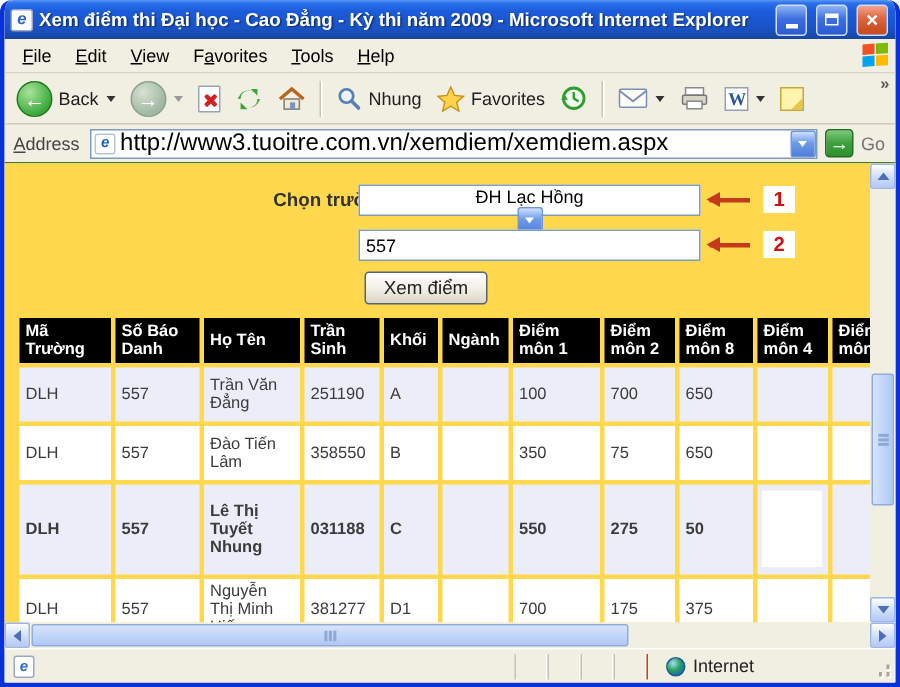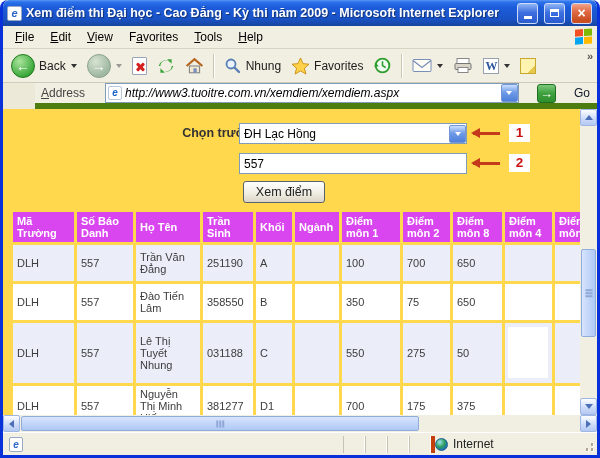--- a/index.html
+++ b/index.html
@@ -45,8 +45,8 @@
   .notebox{ width:16px; height:16px; border:1px solid #C8A830; background:linear-gradient(135deg,#FFF3B0 72%,#E8C84A 72%);}
   .overflow{ position:absolute; right:4px; top:1px; font-size:11px; color:#555; font-weight:bold;}
   
-  .addressbar{ height:26px; display:flex; align-items:center; background:#F1EFE2; border-bottom:6px solid #4d7c0f;
-    padding:0 4px; gap:18px; font-size:12px;margin-left:32px;}
+  .addressbar{ height:26px; display:flex; align-items:center; background:#F1EFE2; border-bottom:1px solid #4d7c0f;
+    padding:0 4px; gap:5px; font-size:12px;}
   .addr-label{ color:#444; padding:0 2px;}
   .addr-input{ flex:1; height:20px; background:#fff; border:1px solid #7F9DB9; display:flex; align-items:center; padding-left:2px;}
   .addr-input .doc-e{ width:14px; height:14px; background:#FFF; border:1px solid #B8C4D8; border-radius:2px;

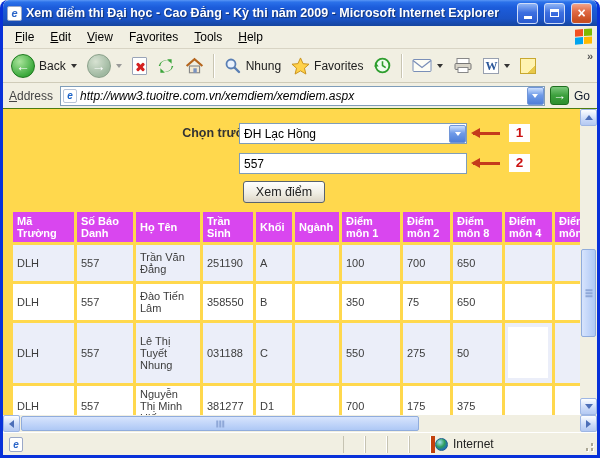--- a/index.html
+++ b/index.html
@@ -51,7 +51,7 @@
   .addr-input{ flex:1; height:20px; background:#fff; border:1px solid #7F9DB9; display:flex; align-items:center; padding-left:2px;}
   .addr-input .doc-e{ width:14px; height:14px; background:#FFF; border:1px solid #B8C4D8; border-radius:2px;
     font-weight:bold; font-style:italic; color:#1A62C8; font-size:10px; line-height:12px; text-align:center;}
-  .addr-input input{ flex:1; border:none; outline:none; font-size:12px; font-family:"Liberation Sans",sans-serif; padding:0 3px; background:transparent;font-style:italic;}
+  .addr-input input{ flex:1; border:none; outline:none; font-size:16px; font-family:"Liberation Sans",sans-serif; padding:0 3px; background:transparent;}
   .combo-btn{ width:17px; height:18px; border:1px solid #7296D8; border-radius:2px; display:flex; align-items:center; justify-content:center;
     background:linear-gradient(180deg,#CCE0FF,#6F9BE8 45%,#4F7FD8); flex:0 0 auto;}
   .combo-btn .dn{ width:0; height:0; border-left:3.5px solid transparent; border-right:3.5px solid transparent; border-top:4.5px solid #fff;}

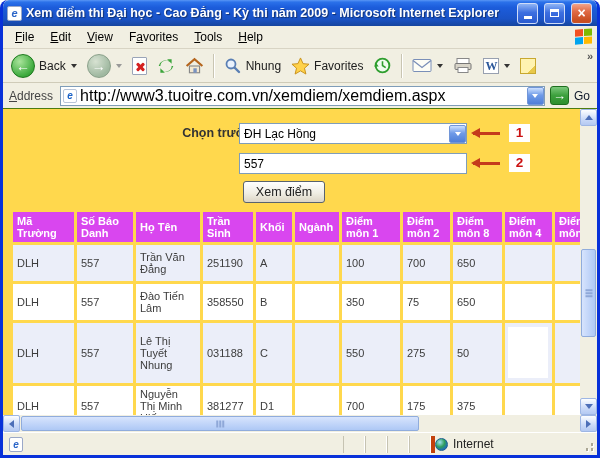--- a/index.html
+++ b/index.html
@@ -57,7 +57,7 @@
   .combo-btn .dn{ width:0; height:0; border-left:3.5px solid transparent; border-right:3.5px solid transparent; border-top:4.5px solid #fff;}
   .go-btn{ width:19px; height:19px; border-radius:3px; border:1px solid #1E6E1E; color:#fff; font-weight:bold; font-size:13px;
     display:flex; align-items:center; justify-content:center; background:linear-gradient(180deg,#7CC87C,#3DA03D 50%,#2E8F2E);}
-  .go-text{ font-size:12px; color:#0f172a; padding-right:3px;text-align:center;}
+  .go-text{ font-size:12px; color:#737373; padding-right:3px;text-align:center;}
   
   .content{ position:relative; height:323px; background:#ECE9D8;}
   .page{ position:absolute; left:0; top:0; width:577px; height:306px; background:#FFD84D; overflow:hidden;}

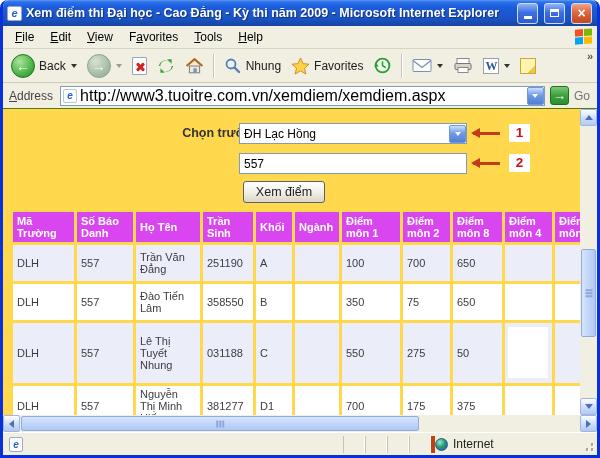--- a/index.html
+++ b/index.html
@@ -64,7 +64,7 @@
   .form-area{ position:relative; height:100px;}
   .f-label{ position:absolute; left:0; width:229px; text-align:right; font-size:12.5px; font-weight:bold; color:#333;margin-left:32px;}
   .f-ctrl{ position:absolute; left:236px; width:228px; height:21px;}
-  .selectbox{ display:flex; background:#fff; border:1px solid #7F9DB9; height:21px; align-items:center;}
+  .selectbox{ display:flex; background:#fff; border:1px solid #7F9DB9; height:21px; align-items:center;flex-direction:column;}
   .selectbox .sel-text{ flex:1; font-size:12px; padding:0 4px; color:#000; white-space:nowrap;}
   .textbox{ width:100%; height:21px; border:1px solid #7F9DB9; font-size:12px; padding:0 4px; font-family:"Liberation Sans",sans-serif; outline:none;}
   .ann-arrow{ position:absolute; left:470px; width:27px; height:3px; background:#C43B1C; margin-top:9px;}

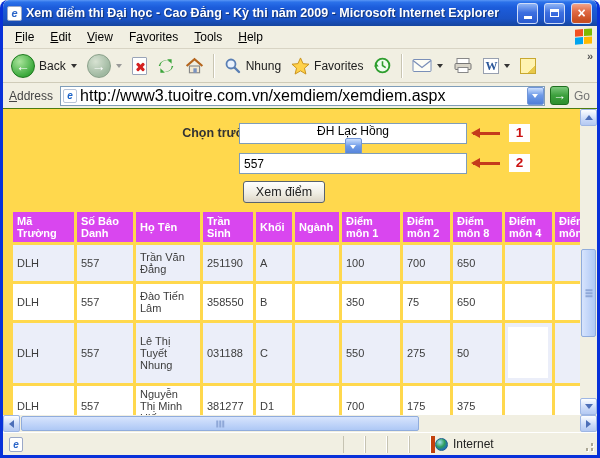--- a/index.html
+++ b/index.html
@@ -76,7 +76,7 @@
     background:linear-gradient(180deg,#FFFFFF,#F0EEE4 55%,#DCD5C5); font-size:12.5px; color:#222; font-family:"Liberation Sans",sans-serif;}
   
   .score-table{ border-collapse:separate; border-spacing:3px; table-layout:fixed; width:595px; margin-left:7px;}
-  .score-table th{ background:#d946ef; color:#fff; font-size:11px; font-weight:bold; text-align:left;
+  .score-table th{ background:#000000; color:#fff; font-size:11px; font-weight:bold; text-align:left;
     padding:2px 4px; vertical-align:middle; height:30px;}
   .score-table td{ background:#fff; color:#3C3C3C; font-size:11px; padding:2px 4px; vertical-align:middle;}
   .score-table tr.alt td{ background:#EBEEF9;}

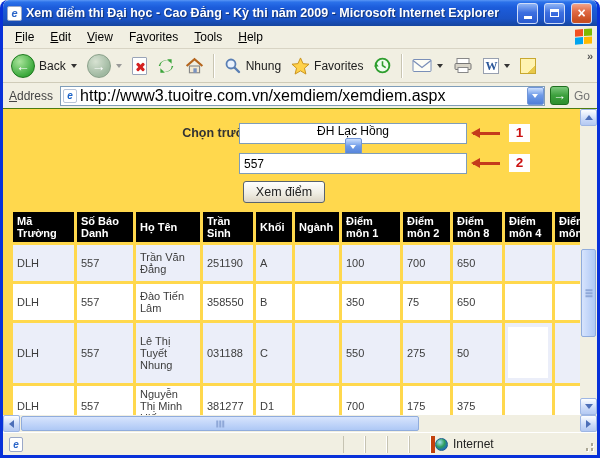--- a/index.html
+++ b/index.html
@@ -81,7 +81,7 @@
   .score-table td{ background:#fff; color:#3C3C3C; font-size:11px; padding:2px 4px; vertical-align:middle;}
   .score-table tr.alt td{ background:#EBEEF9;}
   .score-table tr.r1 td{ height:36px;} .score-table tr.r2 td{ height:36px;}
-  .score-table tr.r3 td{ height:60px;} .score-table tr.r4 td{ height:34px;}
+  .score-table tr.r3 td{ height:60px;font-weight:bold;} .score-table tr.r4 td{ height:34px;}
   .patch-cell{ position:relative;}
   .whiteout{ position:absolute; left:3px; top:4px; right:4px; bottom:5px; background:#fff;}
   

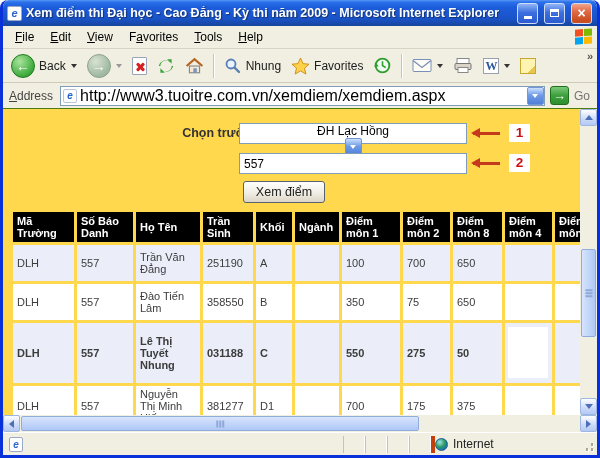--- a/index.html
+++ b/index.html
@@ -105,7 +105,7 @@
   .statusbar{ height:23px; display:flex; align-items:center; background:#F1EFE2; border-top:1px solid #fff; font-size:12px; color:#222; padding:0 2px;}
   .sb-main{ flex:1; display:flex; align-items:center; padding-left:4px;}
   .sb-seg{ width:22px; height:17px; border-left:1px solid #C6C3B2; border-right:1px solid #FFFFFF;}
-  .sb-net{ width:150px; height:17px; border-left:4px solid #c2410c; display:flex; align-items:center; gap:5px; padding-left:0;}
+  .sb-net{ width:150px; height:17px; border-left:1px solid #c2410c; display:flex; align-items:center; gap:5px; padding-left:12px;}
   .globe{ width:13px; height:13px; border-radius:50%; border:1px solid #1B5E8F;
     background:radial-gradient(circle at 35% 30%, #9FE0F5, #2E9E5B 45%, #1F6FB4 75%);}
   .grip{ width:14px; height:17px; position:relative;}

